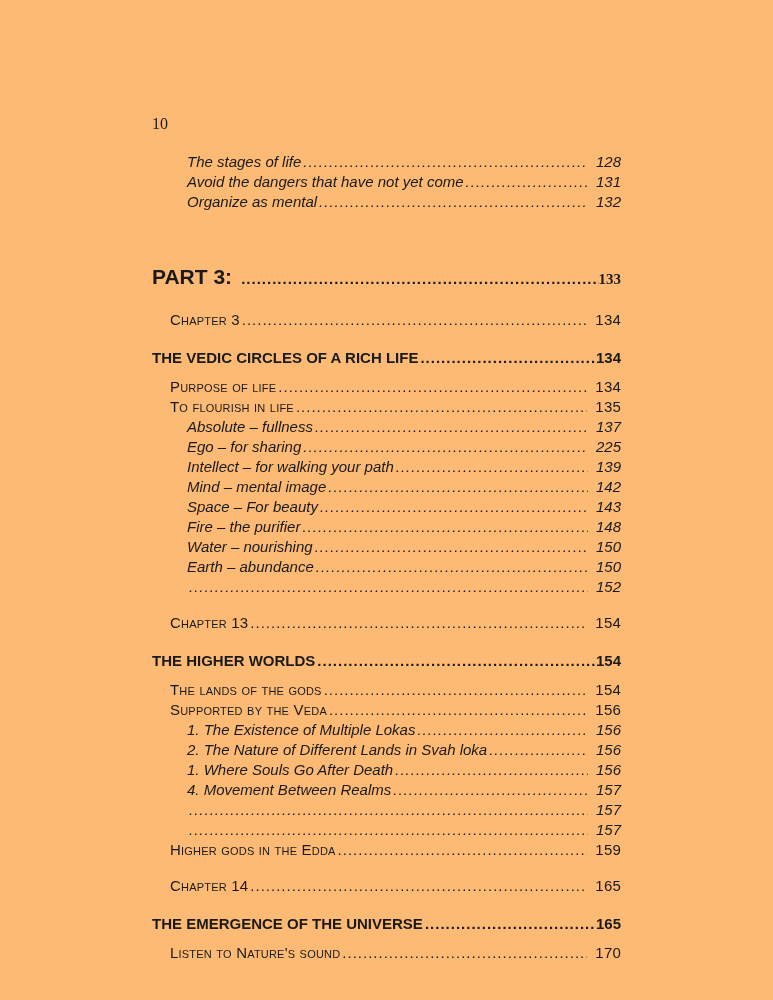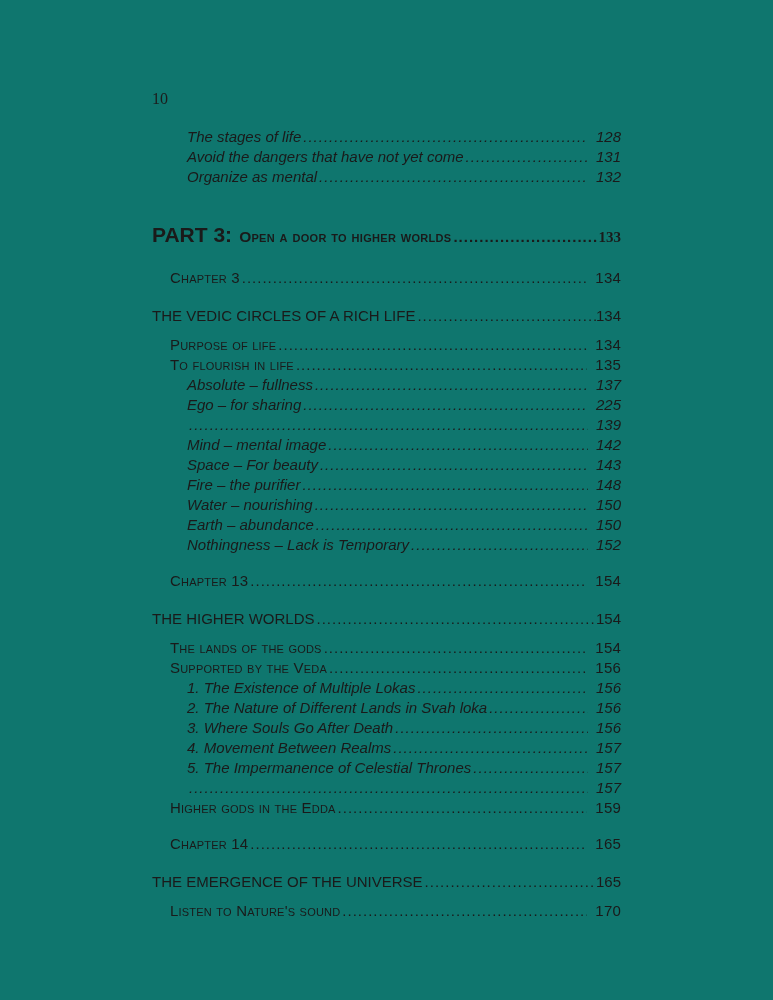--- a/index.html
+++ b/index.html
@@ -8,8 +8,8 @@
     width: 773px;
     height: 1000px;
     box-sizing: border-box;
-    padding: 91px 152px 0 152px;
-    background: #0f766e;
+    padding: 116px 152px 0 152px;
+    background: #fdba74;
     color: #1a1a1a;
     font-family: "Liberation Sans", sans-serif;
     overflow: hidden;

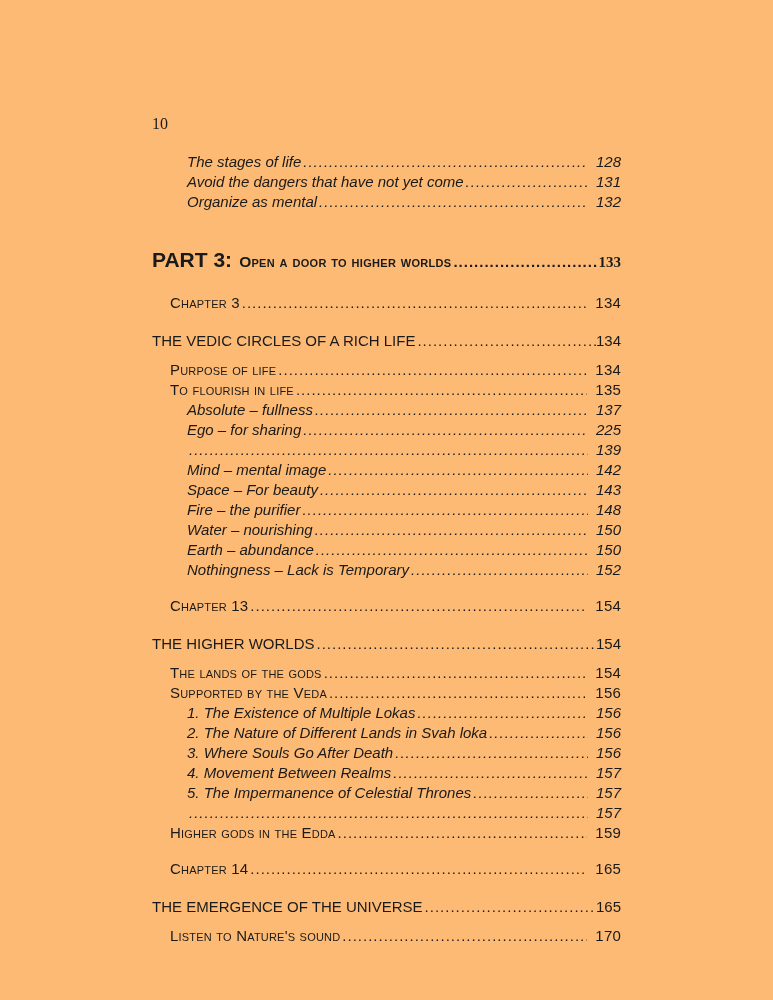--- a/index.html
+++ b/index.html
@@ -49,7 +49,7 @@
   .bd .pg { margin-left: 0; }
 
   .part {
-    margin-top: 33px;
+    margin-top: 50px;
     margin-bottom: 16px;
     font-weight: bold;
     line-height: 30px;

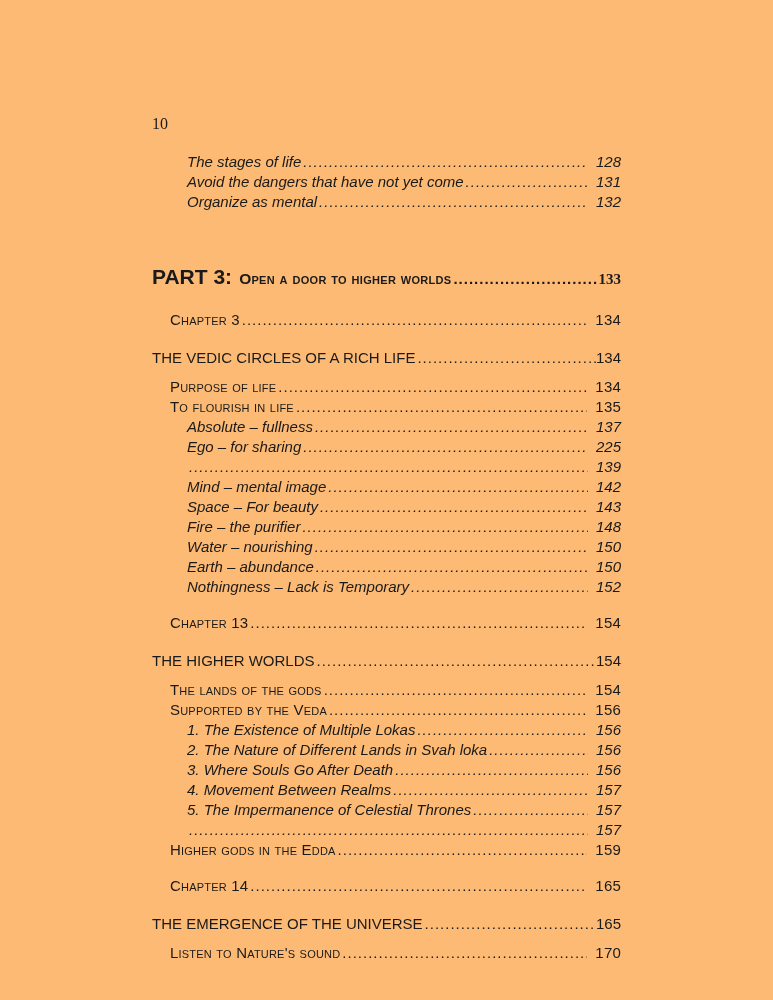--- a/index.html
+++ b/index.html
@@ -83,7 +83,6 @@
 
   <div class="row part">
     <span class="part-prefix">PART 3:</span>
-    <span class="part-title">Open a door to higher worlds</span>
     <span class="dots"></span>
     <span class="pg">133</span>
   </div>

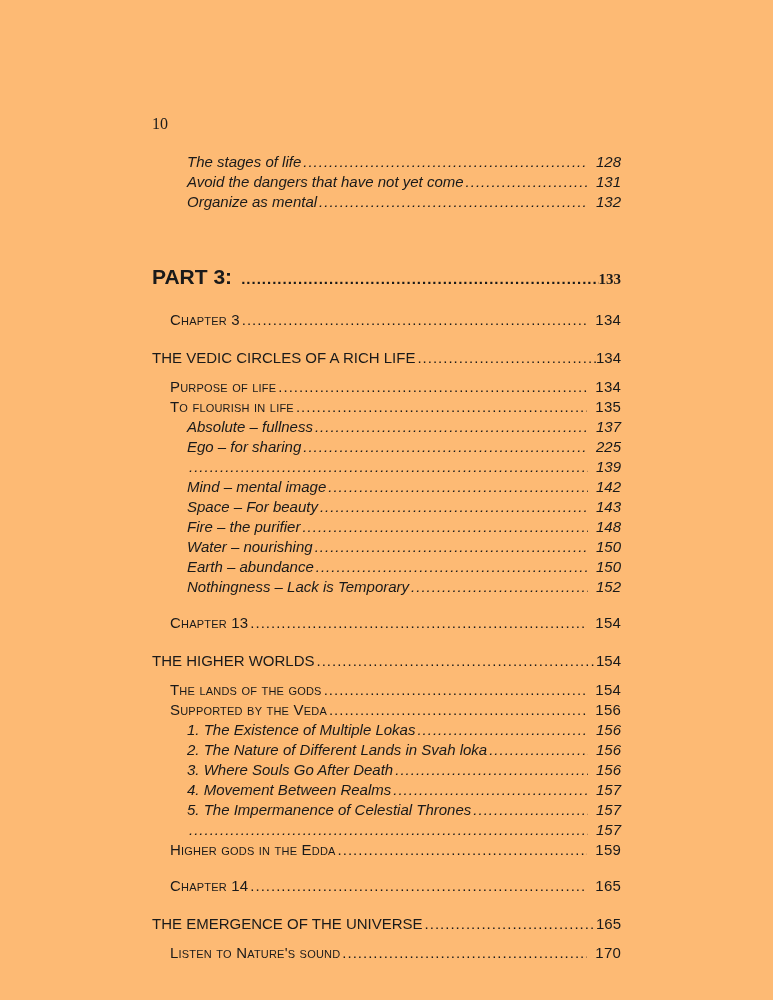--- a/index.html
+++ b/index.html
@@ -45,7 +45,7 @@
   .it { margin-left: 35px; font-style: italic; align-items: flex-end; }
   .sc { margin-left: 18px; font-variant: small-caps; letter-spacing: 0.2px; }
   .ch { margin-top: 16px; margin-bottom: 7px; }
-  .bd { font-weight: normal; margin-top: 18px; margin-bottom: 9px; justify-content: center; }
+  .bd { font-weight: bold; margin-top: 18px; margin-bottom: 9px; justify-content: center; }
   .bd .pg { margin-left: 0; }
 
   .part {

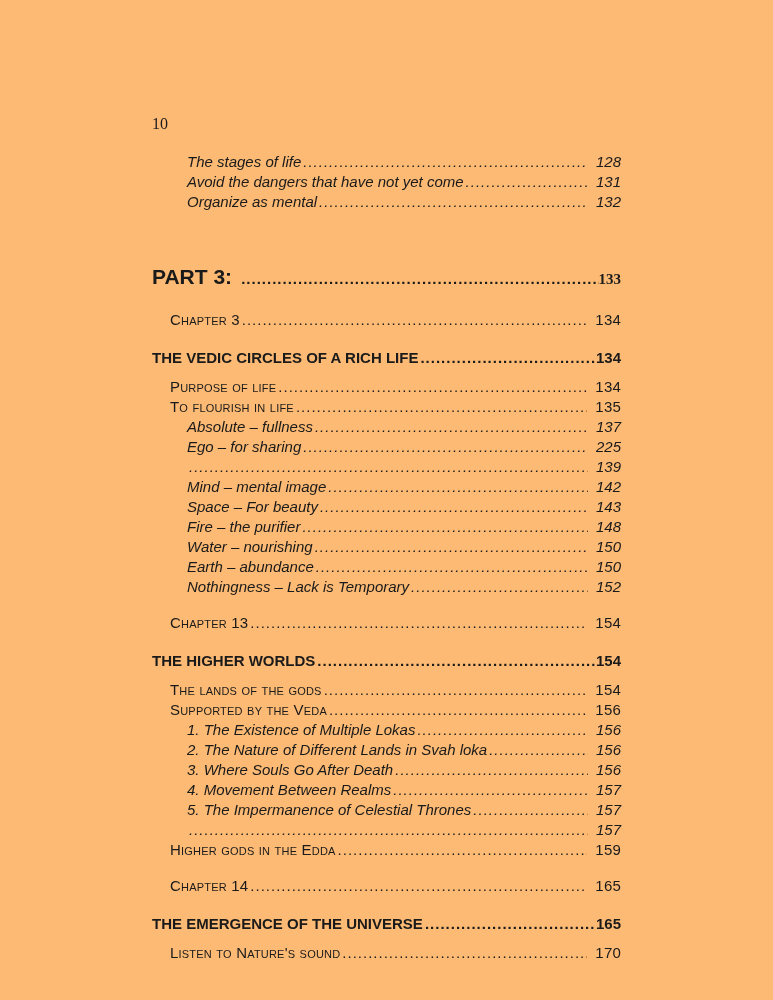--- a/index.html
+++ b/index.html
@@ -118,6 +118,7 @@
     <span class="pg">225</span>
   </div>
   <div class="row it">
+    <span class="lbl">Intellect – for walking your path</span>
     <span class="dots"></span>
     <span class="pg">139</span>
   </div>

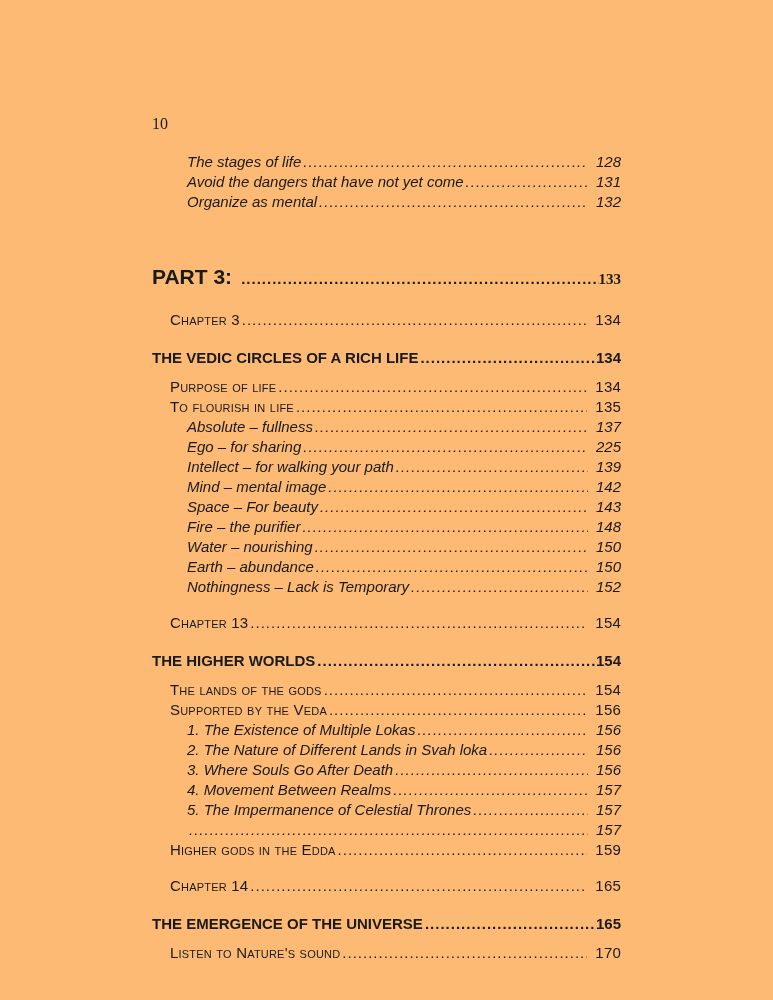--- a/index.html
+++ b/index.html
@@ -148,7 +148,6 @@
     <span class="pg">150</span>
   </div>
   <div class="row it">
-    <span class="lbl">Nothingness – Lack is Temporary</span>
     <span class="dots"></span>
     <span class="pg">152</span>
   </div>

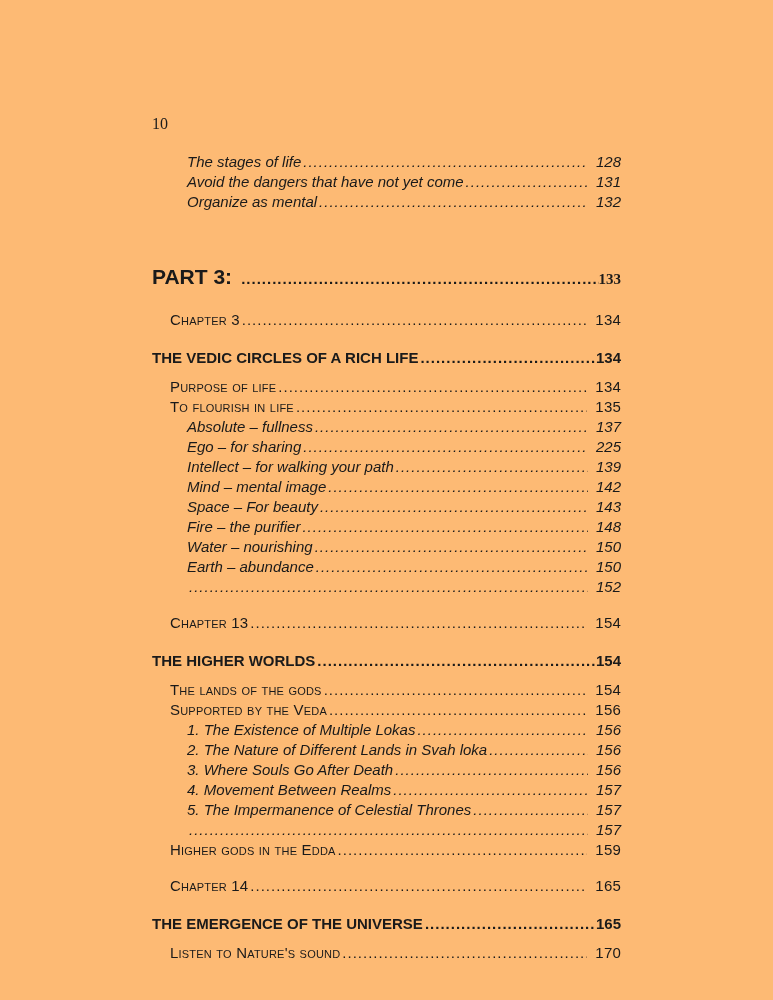--- a/index.html
+++ b/index.html
@@ -183,7 +183,7 @@
     <span class="pg">156</span>
   </div>
   <div class="row it">
-    <span class="lbl">3. Where Souls Go After Death</span>
+    <span class="lbl">1. Where Souls Go After Death</span>
     <span class="dots"></span>
     <span class="pg">156</span>
   </div>

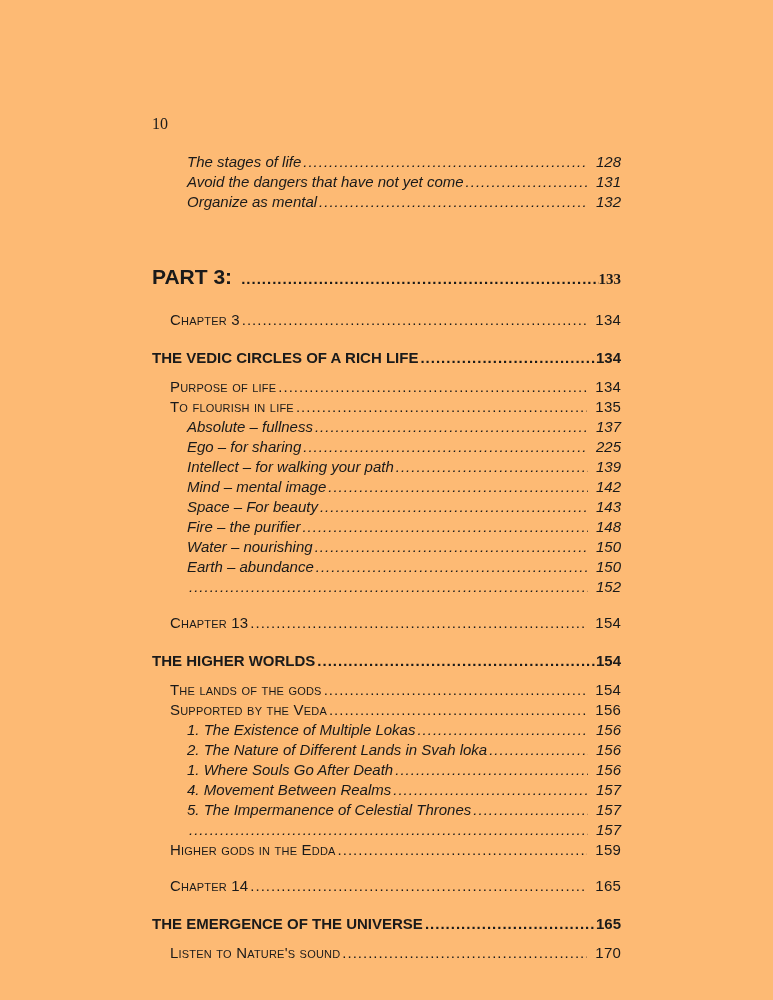--- a/index.html
+++ b/index.html
@@ -193,7 +193,6 @@
     <span class="pg">157</span>
   </div>
   <div class="row it">
-    <span class="lbl">5. The Impermanence of Celestial Thrones</span>
     <span class="dots"></span>
     <span class="pg">157</span>
   </div>

